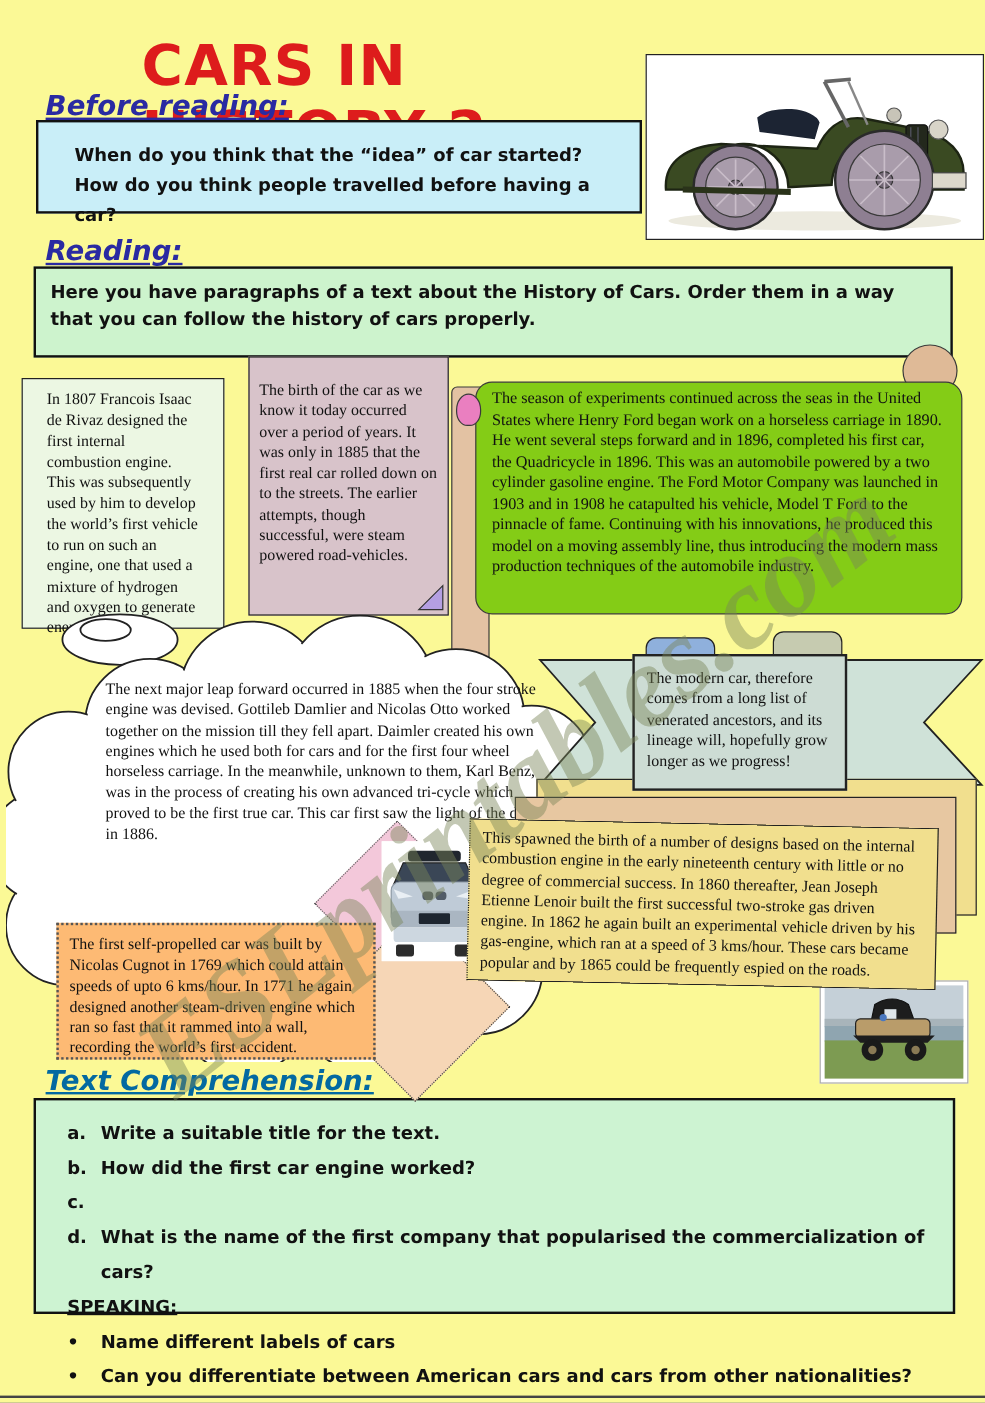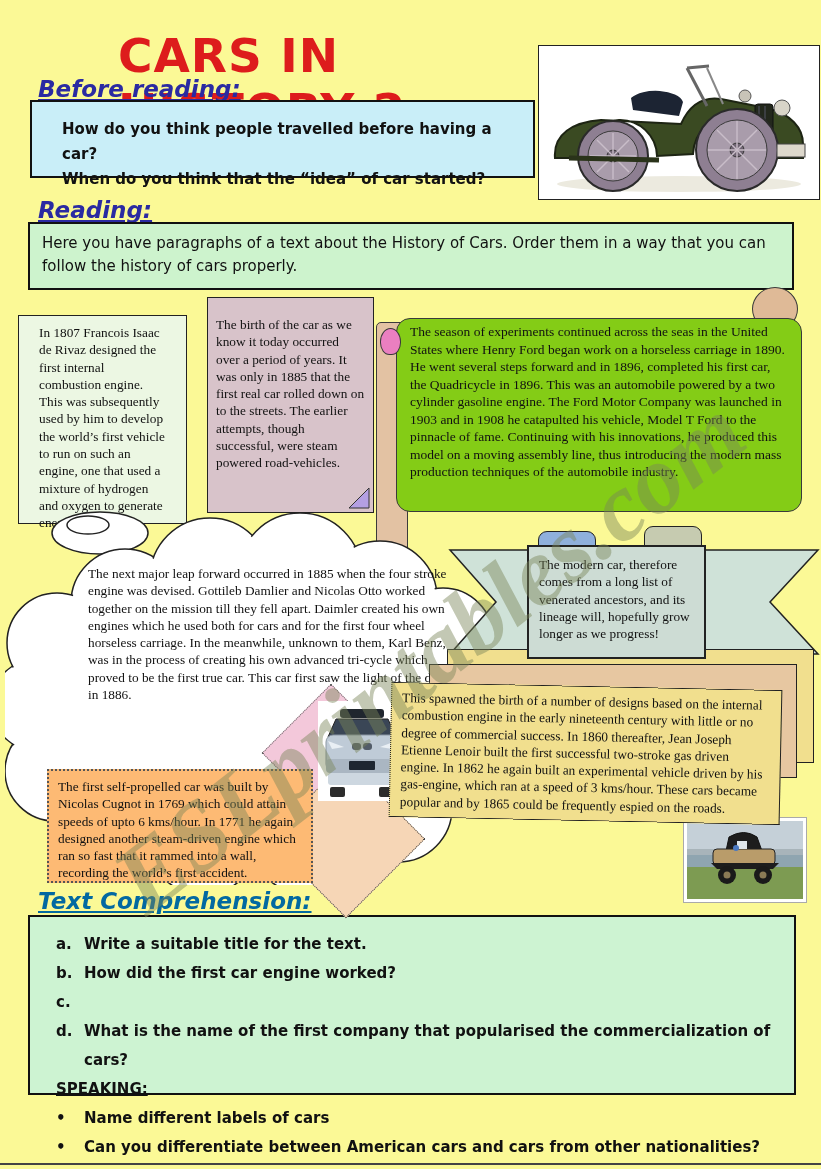--- a/index.html
+++ b/index.html
@@ -98,8 +98,8 @@
   <div class="abs sec-label" style="left:38px;top:76px;">Before reading:</div>
 
   <div class="abs qbox">
+    <div>When do you think that the “idea” of car started?</div>
     <div>How do you think people travelled before having a car?</div>
-    <div>When do you think that the “idea” of car started?</div>
   </div>
 
   <div class="abs photo-vintage">

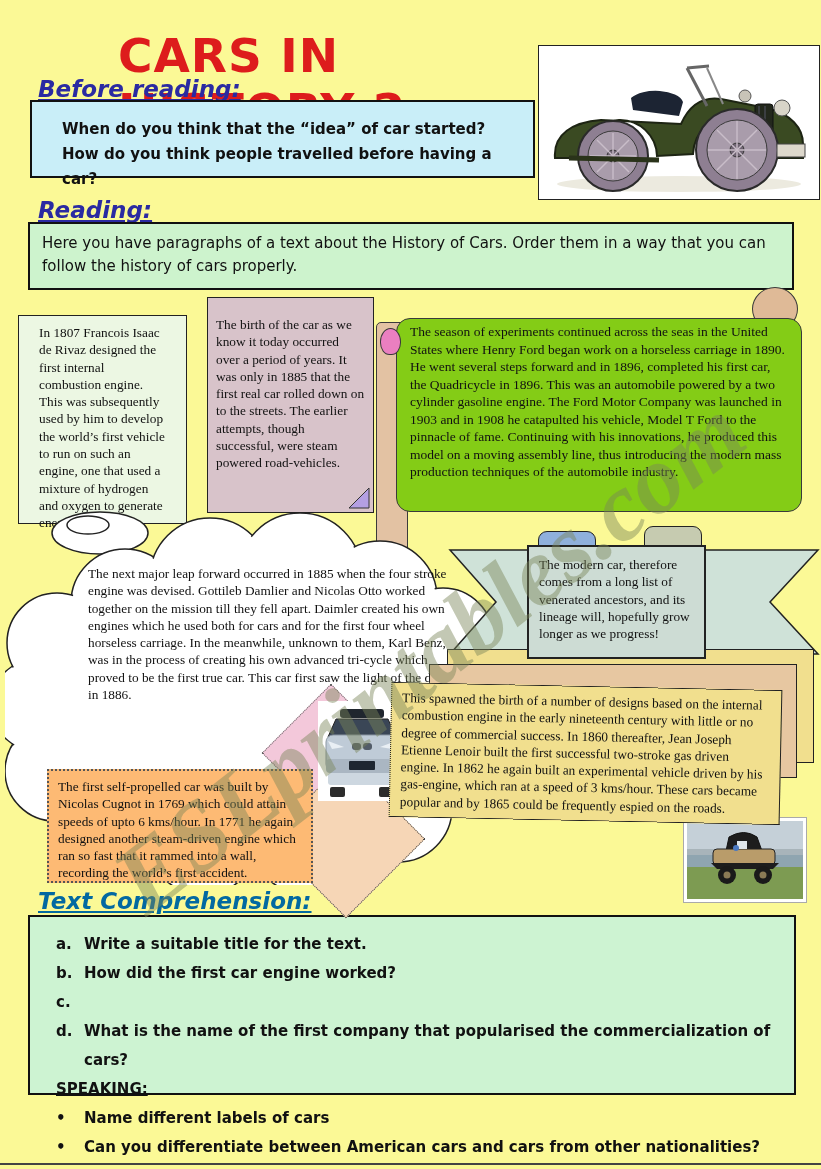--- a/index.html
+++ b/index.html
@@ -18,8 +18,8 @@
   .qbox{left:30px;top:100px;width:505px;height:78px;background:#c9eef8;border:2px solid #111;
         font-family:"DejaVu Sans",sans-serif;font-weight:bold;font-size:15px;color:#111;
         padding:15px 10px 0 30px;line-height:1.65;box-sizing:border-box;}
-  .readbox{left:28px;top:222px;width:766px;height:68px;background:#cdf3cd;border:2px solid #111;
-           font-family:"DejaVu Sans",sans-serif;font-weight:normal;font-size:15px;color:#111;
+  .readbox{left:28px;top:222px;width:766px;height:76px;background:#cdf3cd;border:2px solid #111;
+           font-family:"DejaVu Sans",sans-serif;font-weight:bold;font-size:15px;color:#111;
            padding:8px 12px;line-height:1.55;box-sizing:border-box;}
 
   

